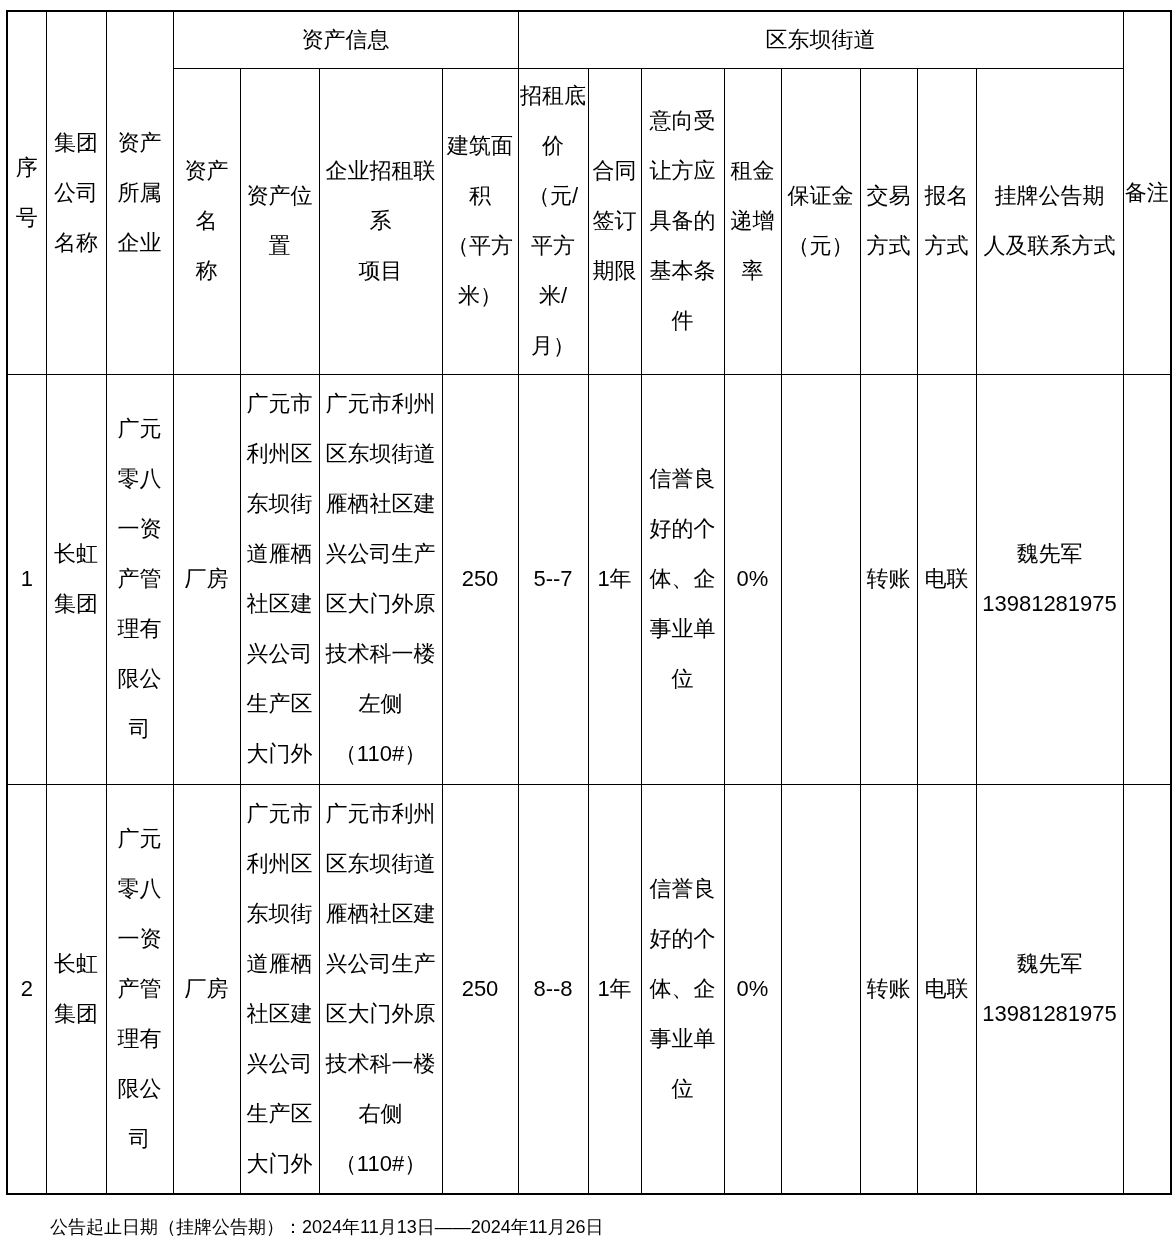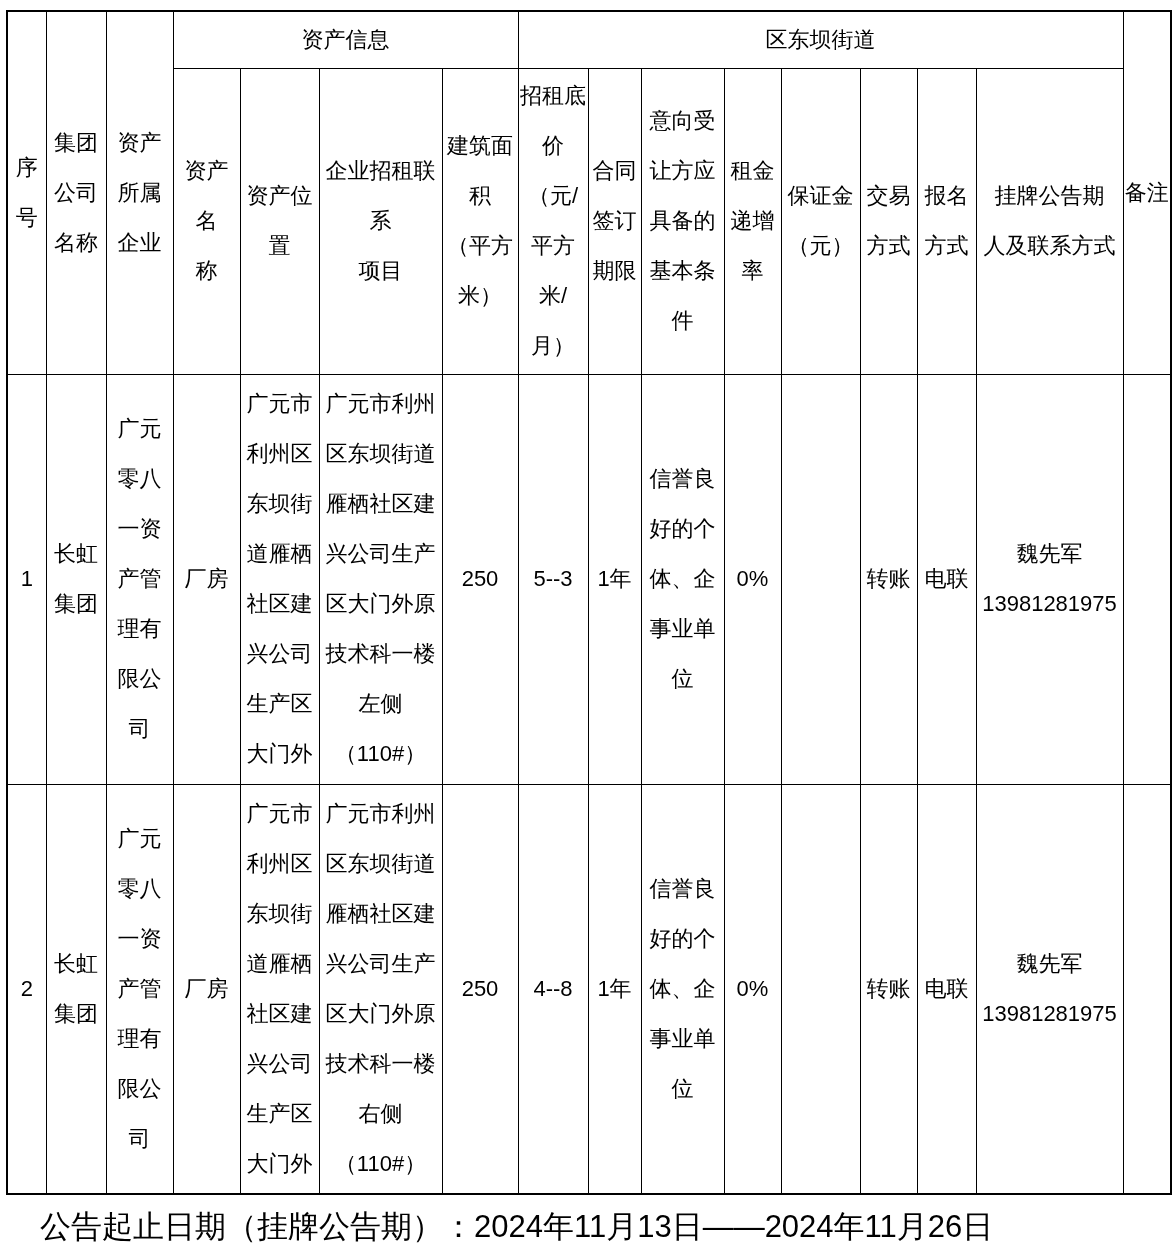--- a/index.html
+++ b/index.html
@@ -158,7 +158,7 @@
 左侧
 （110#）</td>
       <td>250</td>
-      <td>5--3</td>
+      <td>5--7</td>
       <td>1年</td>
       <td>信誉良
 好的个

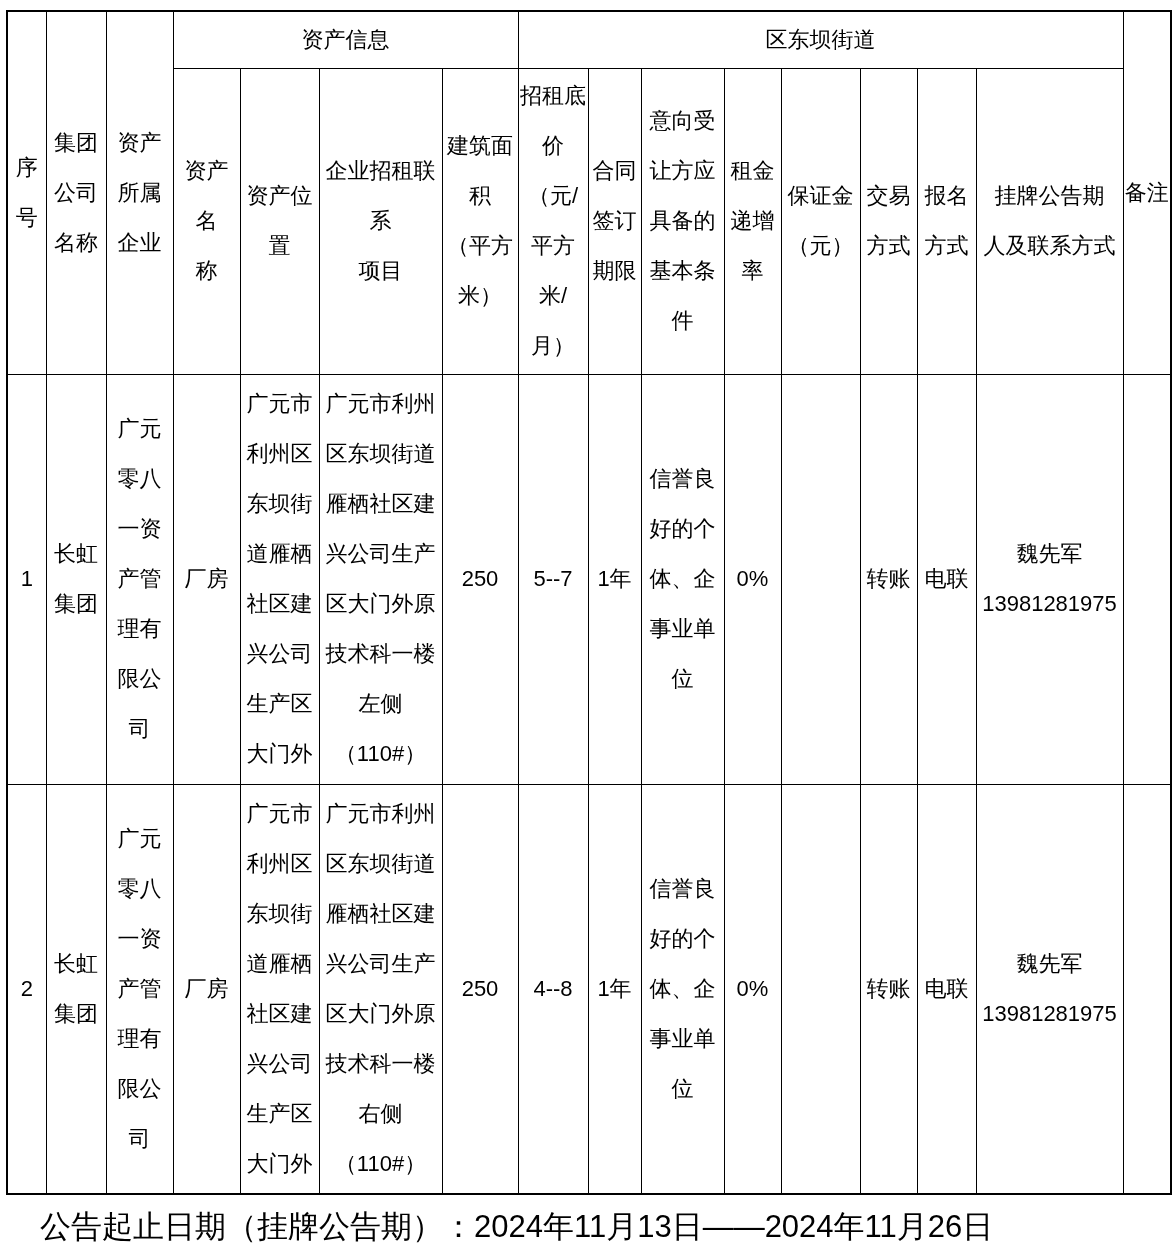--- a/index.html
+++ b/index.html
@@ -203,7 +203,7 @@
 右侧
 （110#）</td>
       <td>250</td>
-      <td>4--8</td>
+      <td>8--8</td>
       <td>1年</td>
       <td>信誉良
 好的个

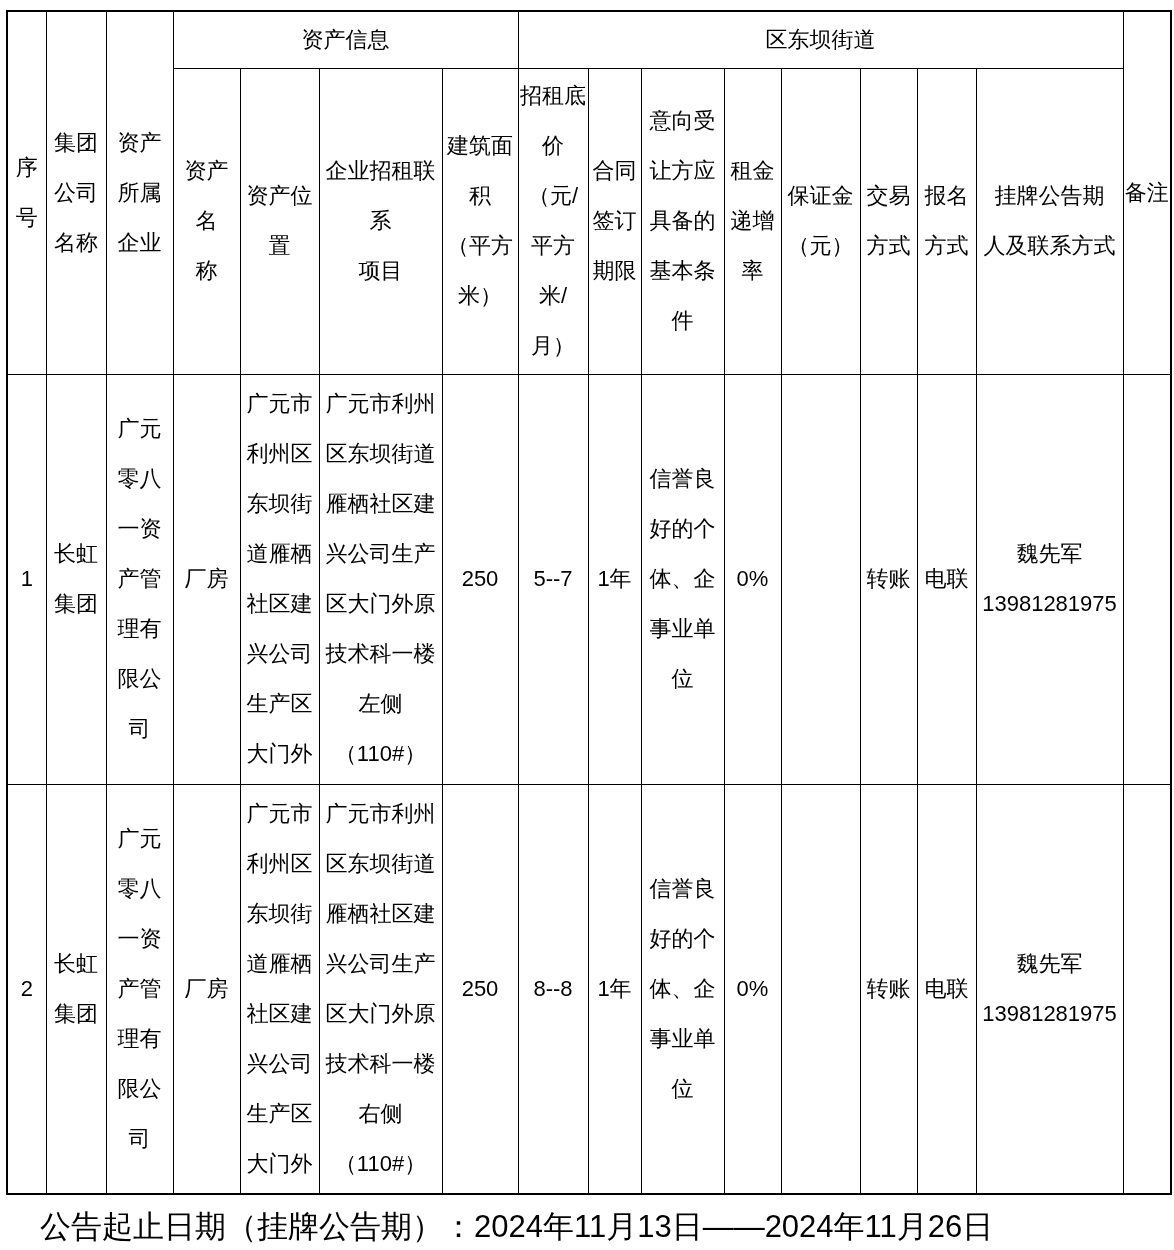--- a/index.html
+++ b/index.html
@@ -44,9 +44,9 @@
   tr.data-row  { height: 410px; }
   .footer-note {
     position: absolute;
-    left: 40px;
+    left: 50px;
     top: 1212px;
-    font-size: 31px;
+    font-size: 18px;
     line-height: 30px;
     white-space: nowrap;
   }

